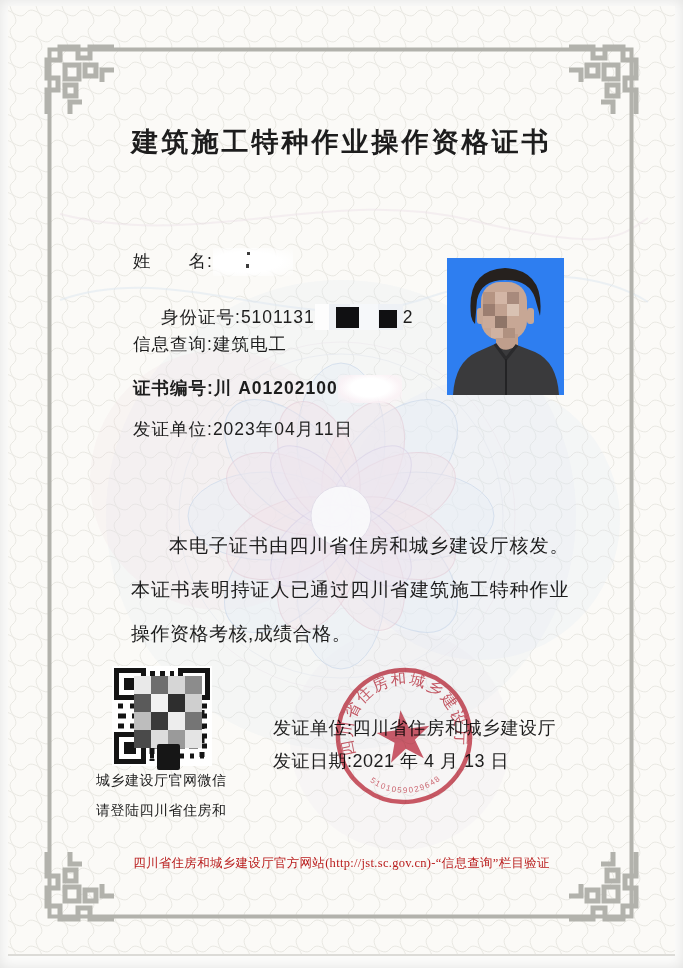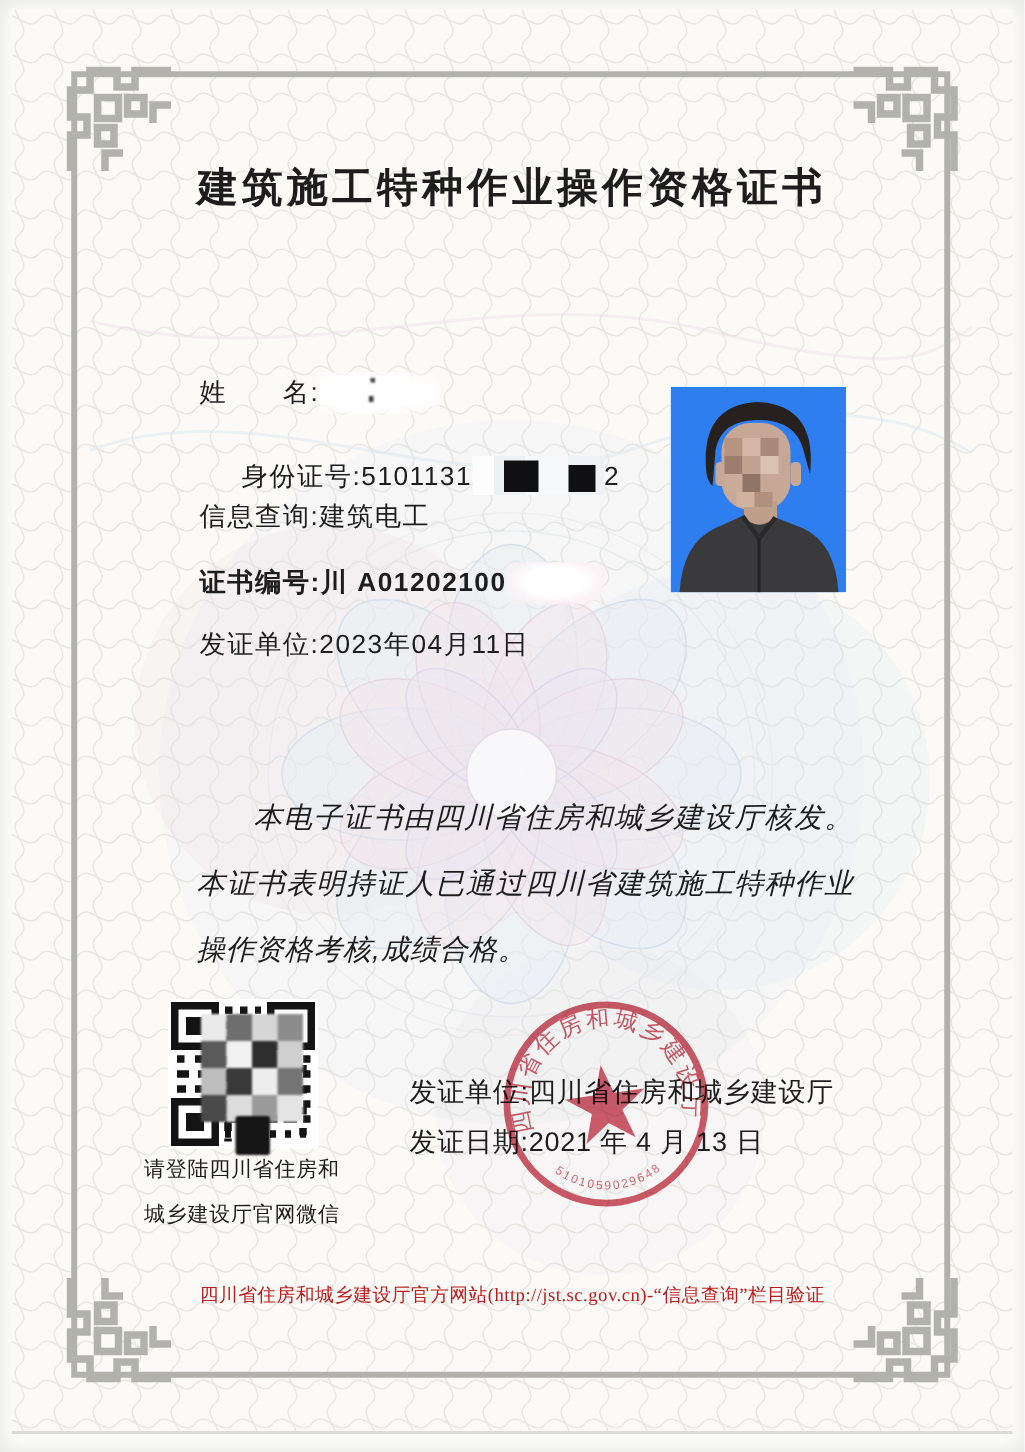--- a/index.html
+++ b/index.html
@@ -7,7 +7,7 @@
          overflow:hidden;font-family:"Liberation Sans",sans-serif;color:#1d1d1d;
          box-shadow:inset 0 0 14px rgba(0,0,0,.10);}
   svg.bg{position:absolute;left:0;top:0;z-index:1;}
-  .title{position:absolute;top:107px;left:0;right:0;text-align:center;z-index:2;
+  .title{position:absolute;top:124px;left:0;right:0;text-align:center;z-index:2;
          font-family:Liberation Sans, sans-serif;font-weight:700;font-size:27px;letter-spacing:3px;}
   .fields{position:absolute;left:133px;top:248px;z-index:2;font-size:17.5px;letter-spacing:1px;}
   .row{position:absolute;left:0;white-space:nowrap;}

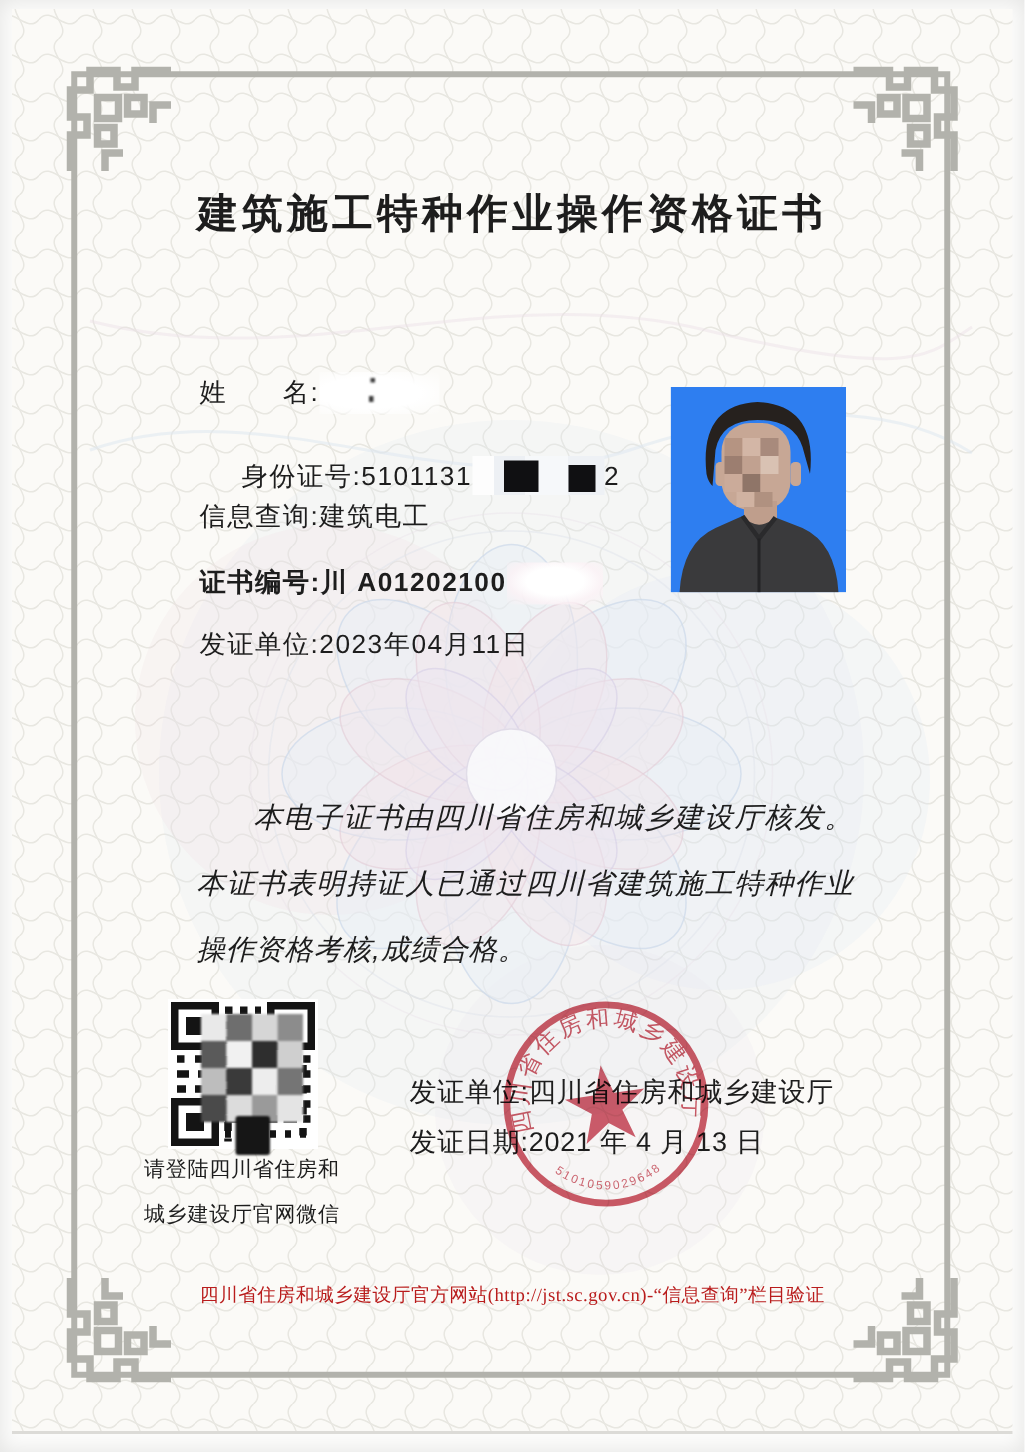--- a/index.html
+++ b/index.html
@@ -31,7 +31,7 @@
     background:radial-gradient(ellipse at 50% 45%, #ffffff 42%, rgba(252,242,246,.8) 68%, rgba(252,242,246,0) 100%);}
   .photo{position:absolute;left:447px;top:258px;width:117px;height:137px;z-index:2;overflow:hidden;}
   .para{position:absolute;left:131px;top:524px;width:438px;z-index:2;font-size:19px;line-height:44px;
-        text-align:justify;text-indent:2em;letter-spacing:.5px;font-style:italic;}
+        text-align:justify;text-indent:2em;letter-spacing:.5px;}
   .qr{position:absolute;left:112px;top:666px;width:100px;height:100px;z-index:2;background:#ffffff;}
   .qr-blur{position:absolute;left:134px;top:676px;width:68px;height:72px;z-index:3;
     display:grid;grid-template-columns:repeat(4,1fr);grid-template-rows:repeat(4,1fr);filter:blur(.6px);}

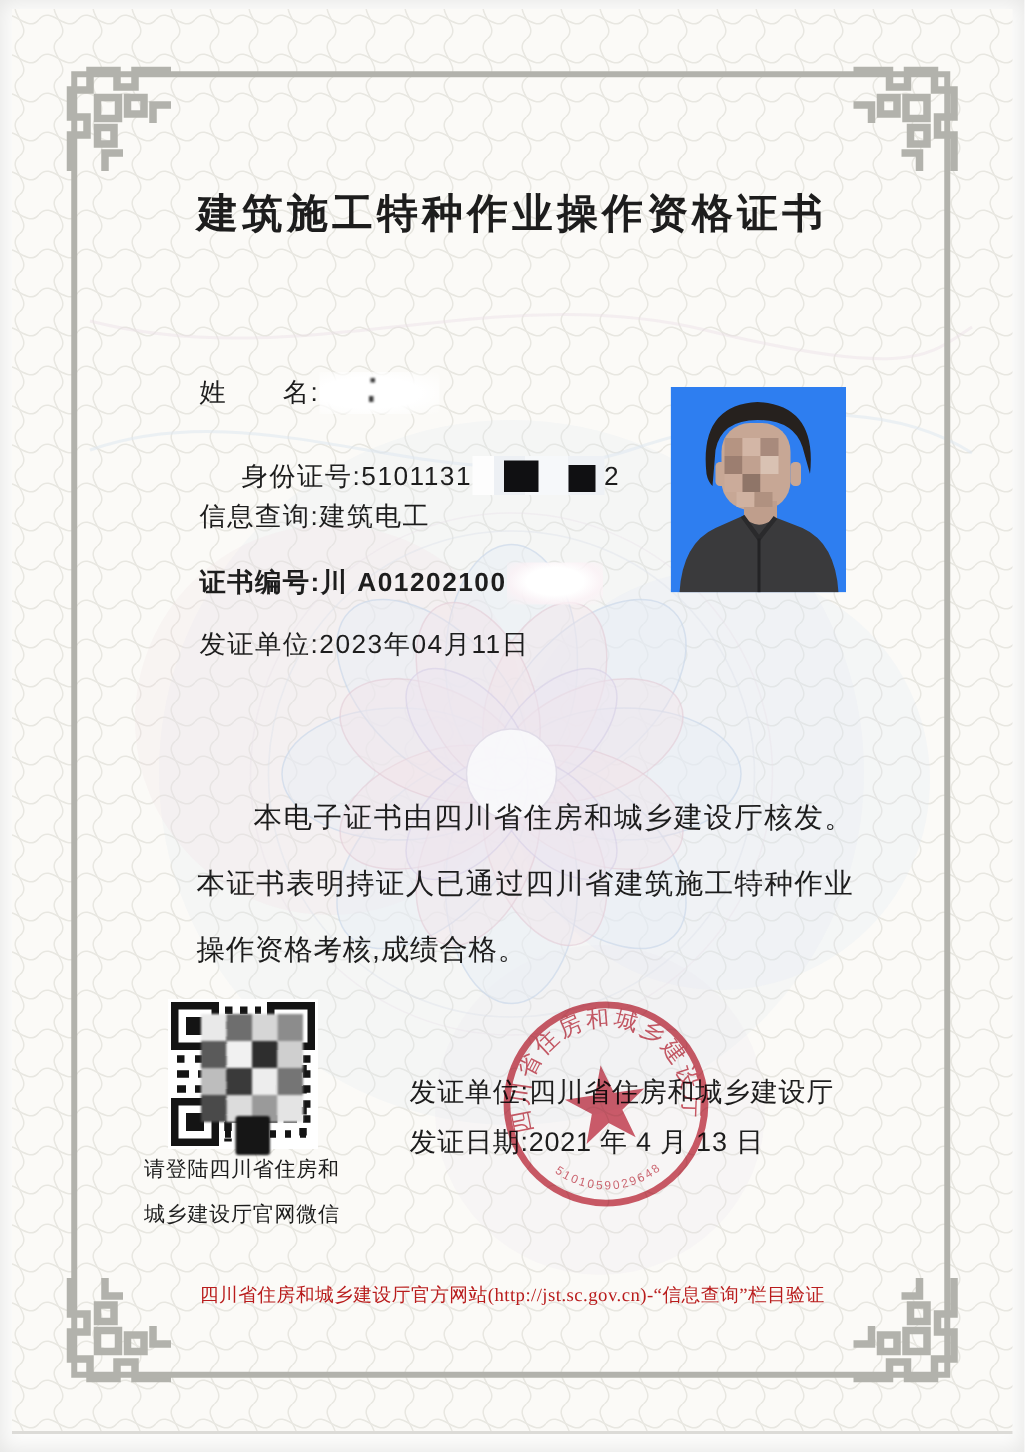--- a/index.html
+++ b/index.html
@@ -209,8 +209,8 @@
   <div class="qr-tail"></div>
 
   <div class="qr-caption">
+    <div>城乡建设厅官网微信</div>
     <div>请登陆四川省住房和</div>
-    <div>城乡建设厅官网微信</div>
   </div>
 
   <div class="issue">

